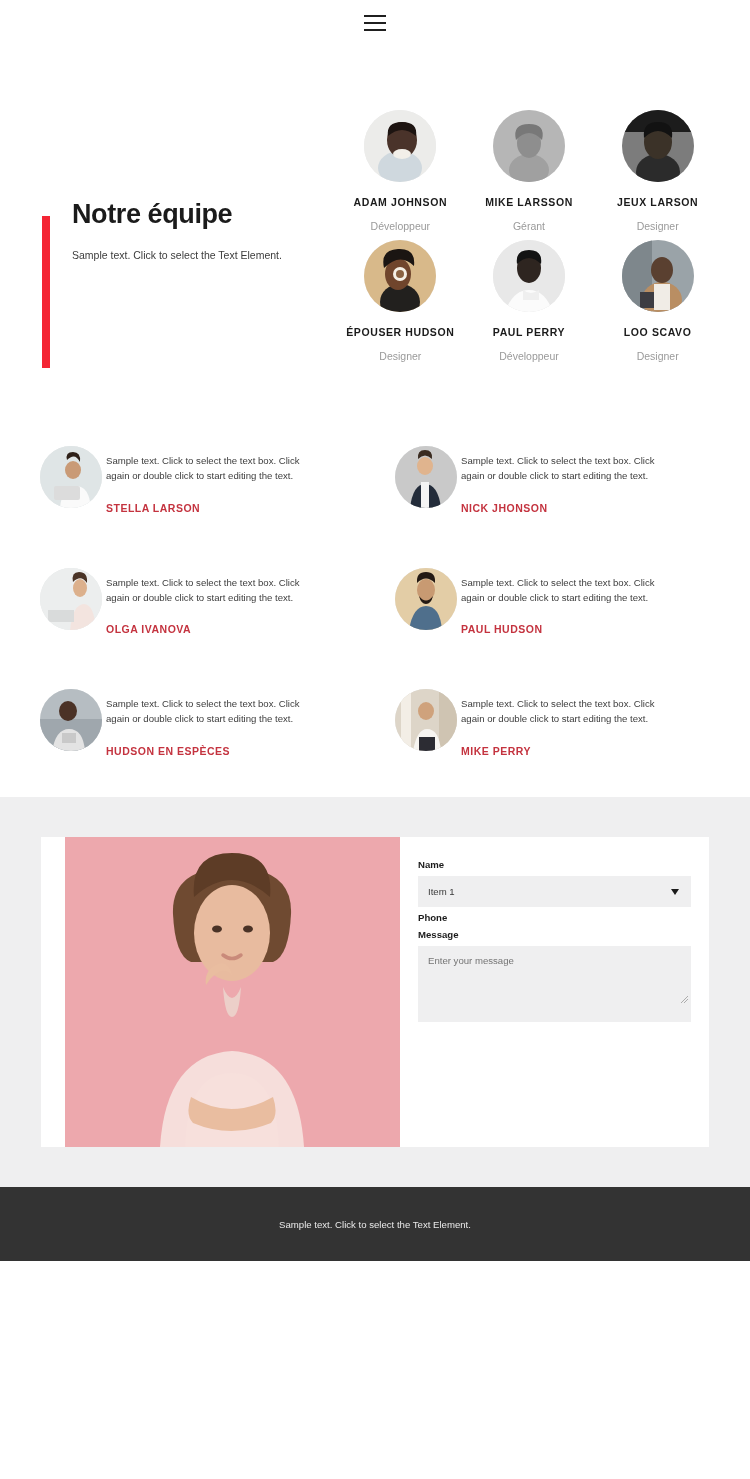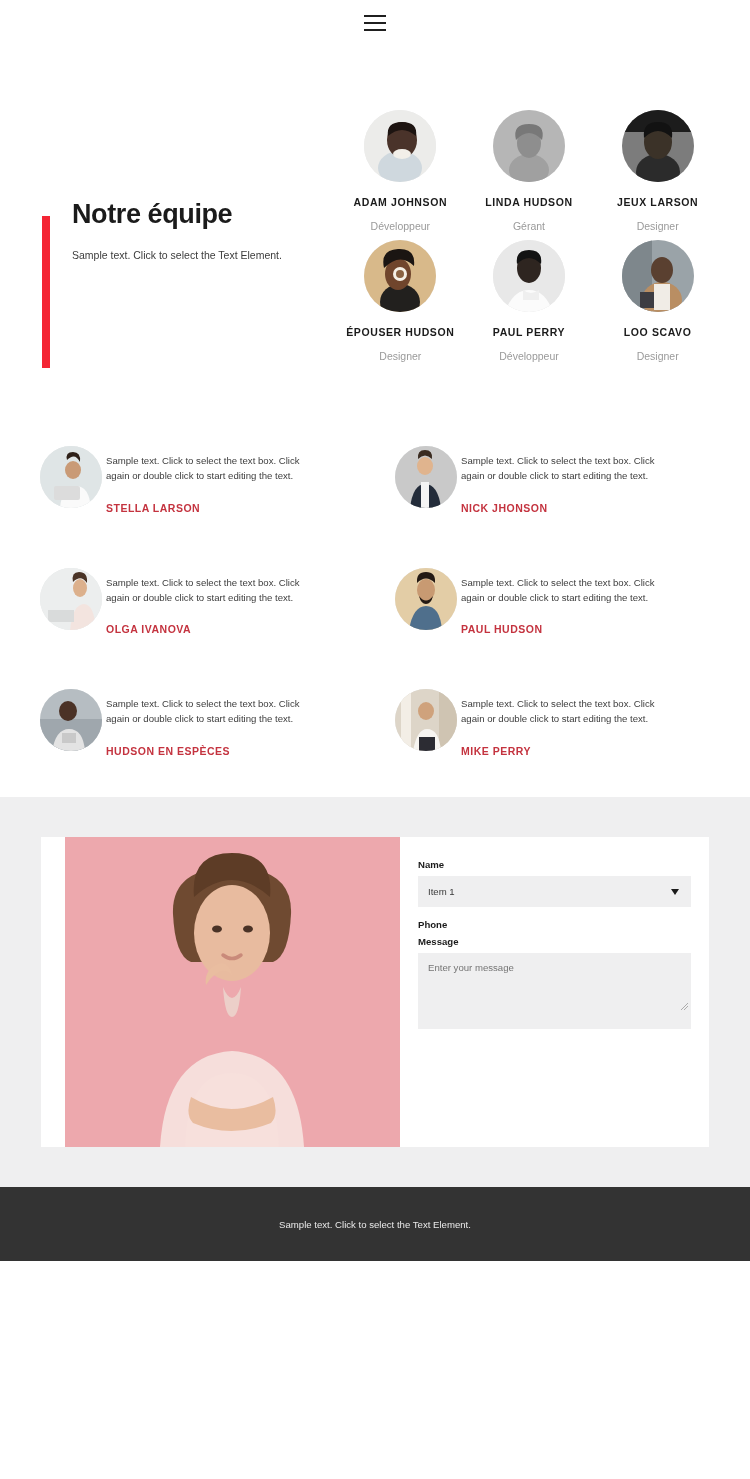--- a/index.html
+++ b/index.html
@@ -138,7 +138,7 @@
             <path d="M23 30 q13 -14 26 0 q4 -16 -13 -16 q-17 0 -13 16z" fill="#787878"></path>
           </svg>
         </div>
-        <div class="member-name">LINDA HUDSON</div>
+        <div class="member-name">MIKE LARSSON</div>
         <div class="member-role">Gérant</div>
       </div>
 

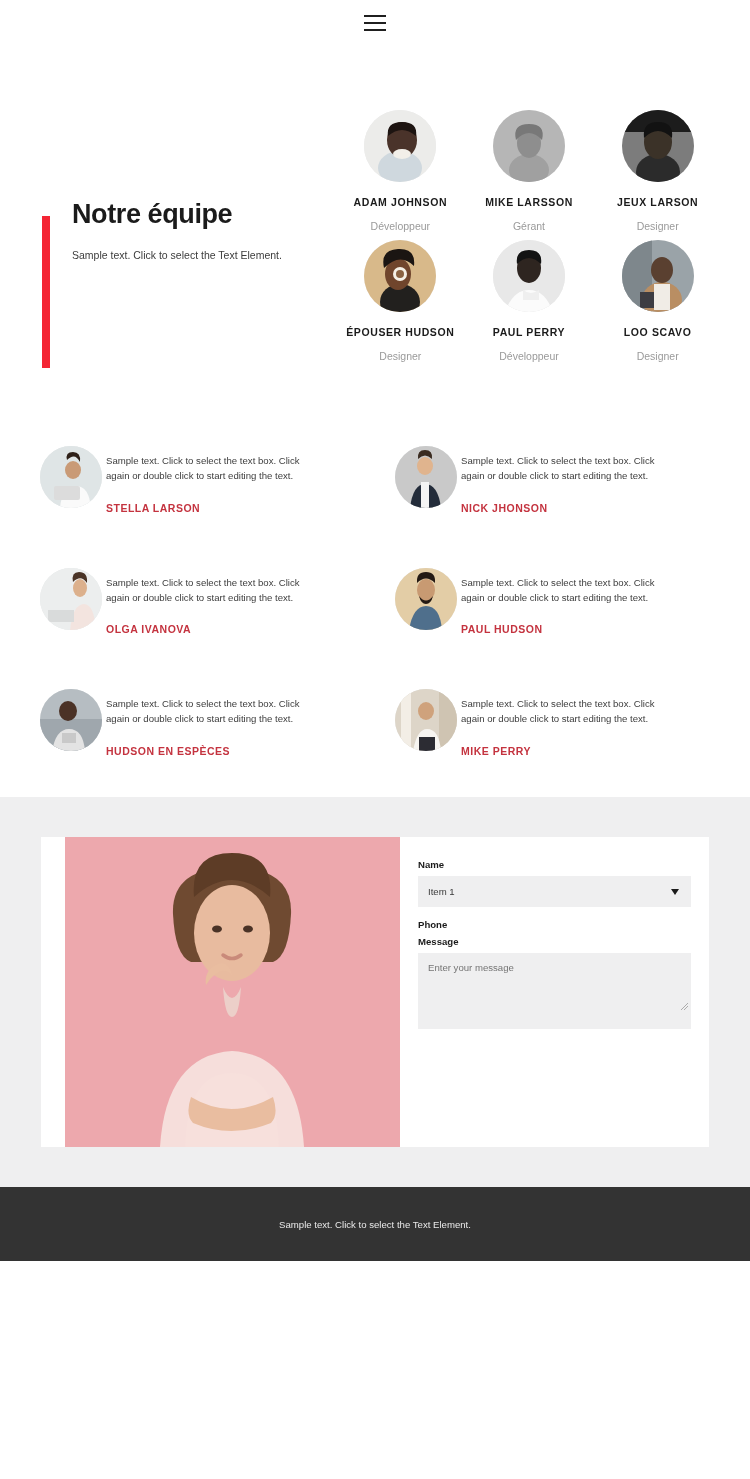--- a/index.html
+++ b/index.html
@@ -68,7 +68,7 @@
     font-family:"Liberation Sans", sans-serif; font-size:9.6px; color:#8b8b8b;
     padding: 9px 10px; margin-bottom:13px; display:block;
   }
-  .select-wrap { position:relative; margin-bottom:12px; }
+  .select-wrap { position:relative; margin-bottom:5px; }
   .select-box {
     width:100%; background:#efeff0; font-size:9.6px; color:#3a3a3a;
     padding: 10px 10px; display:flex; align-items:center;

